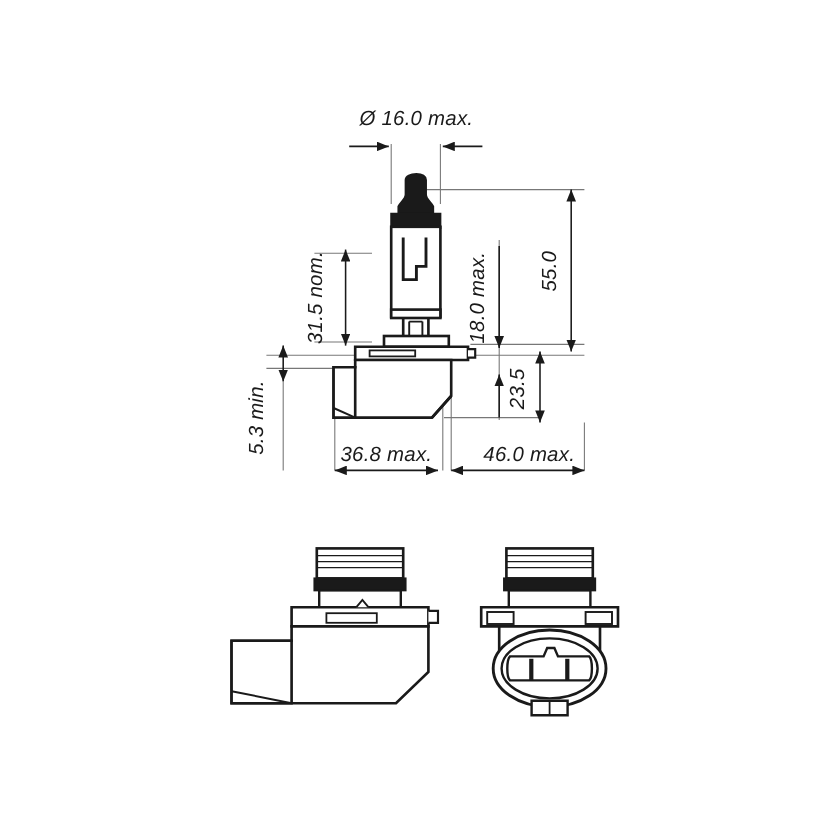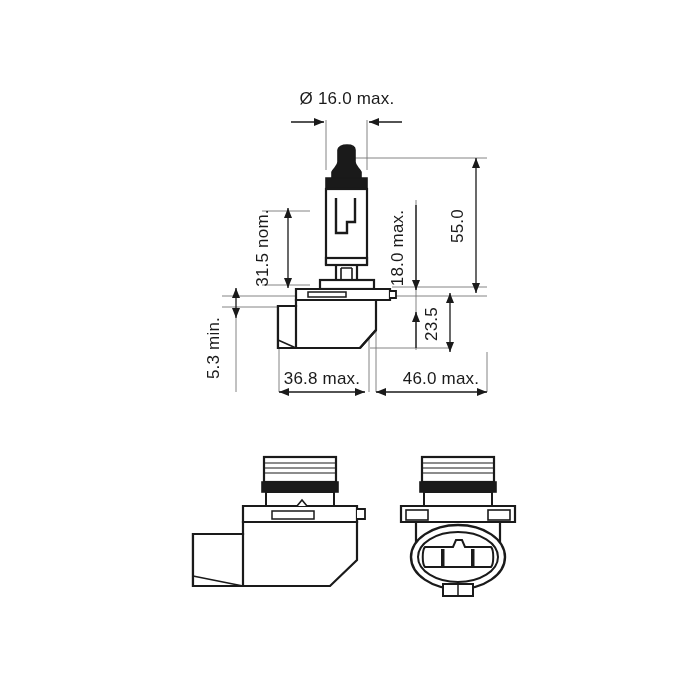--- a/index.html
+++ b/index.html
@@ -17,6 +17,7 @@
     height: 680px;
     background: #bef264;
     overflow: hidden;
+    font-style: italic;
   }
   #drawing {
     position: absolute;

